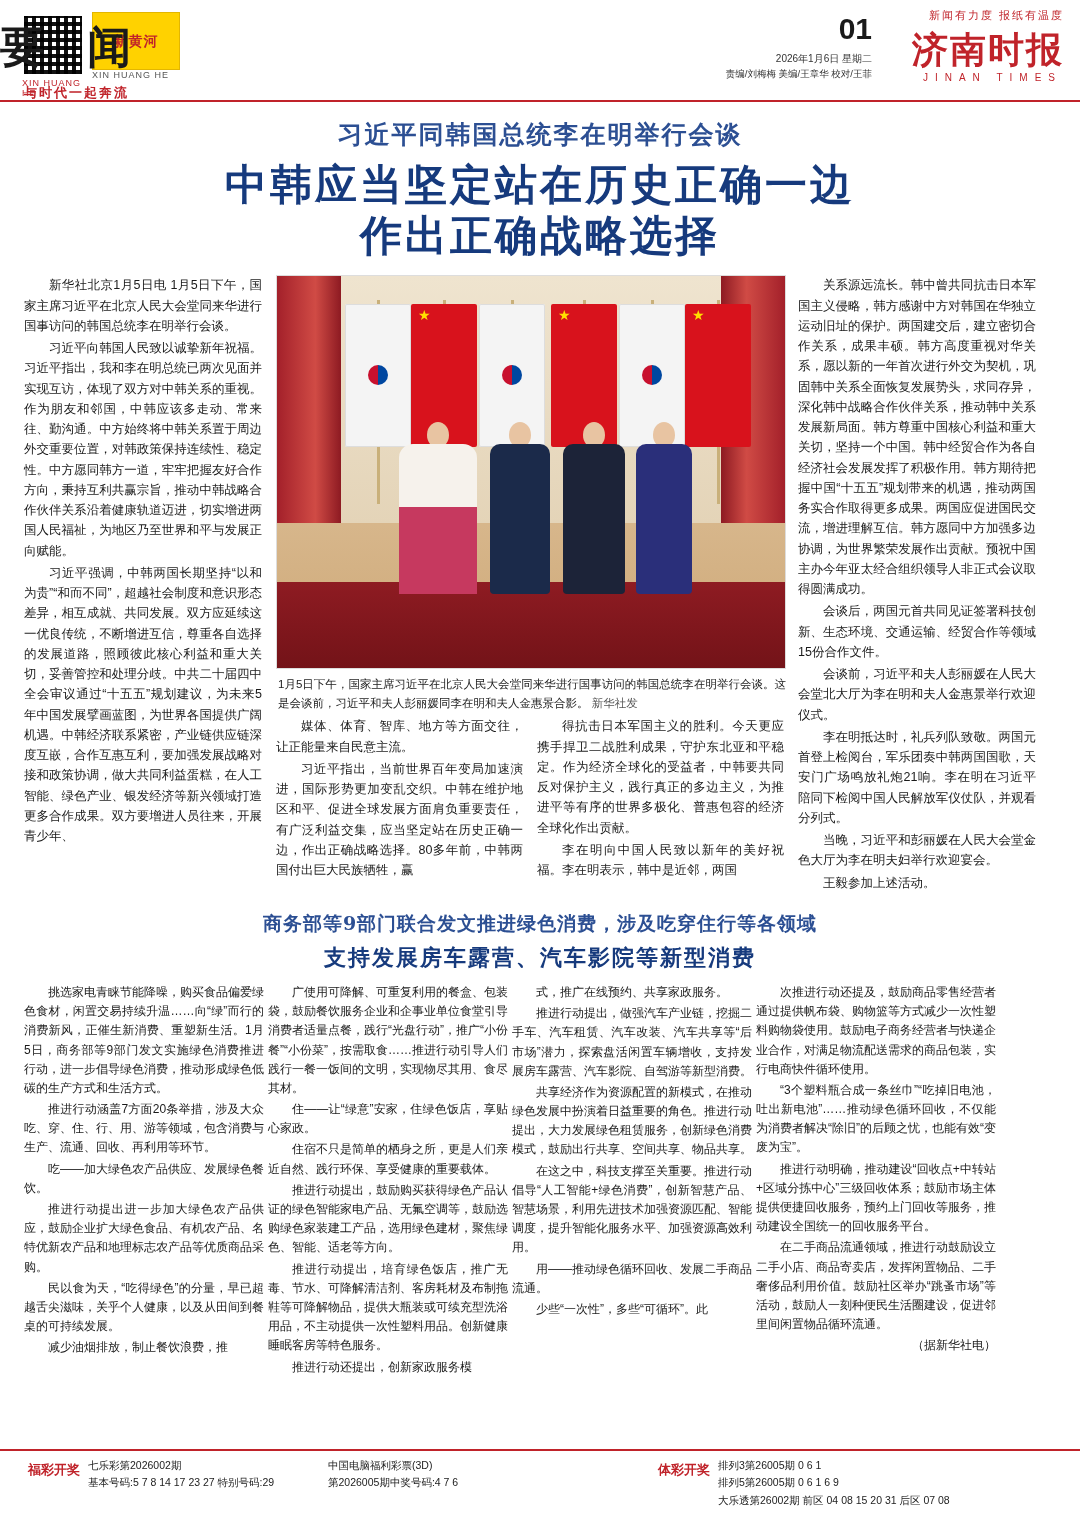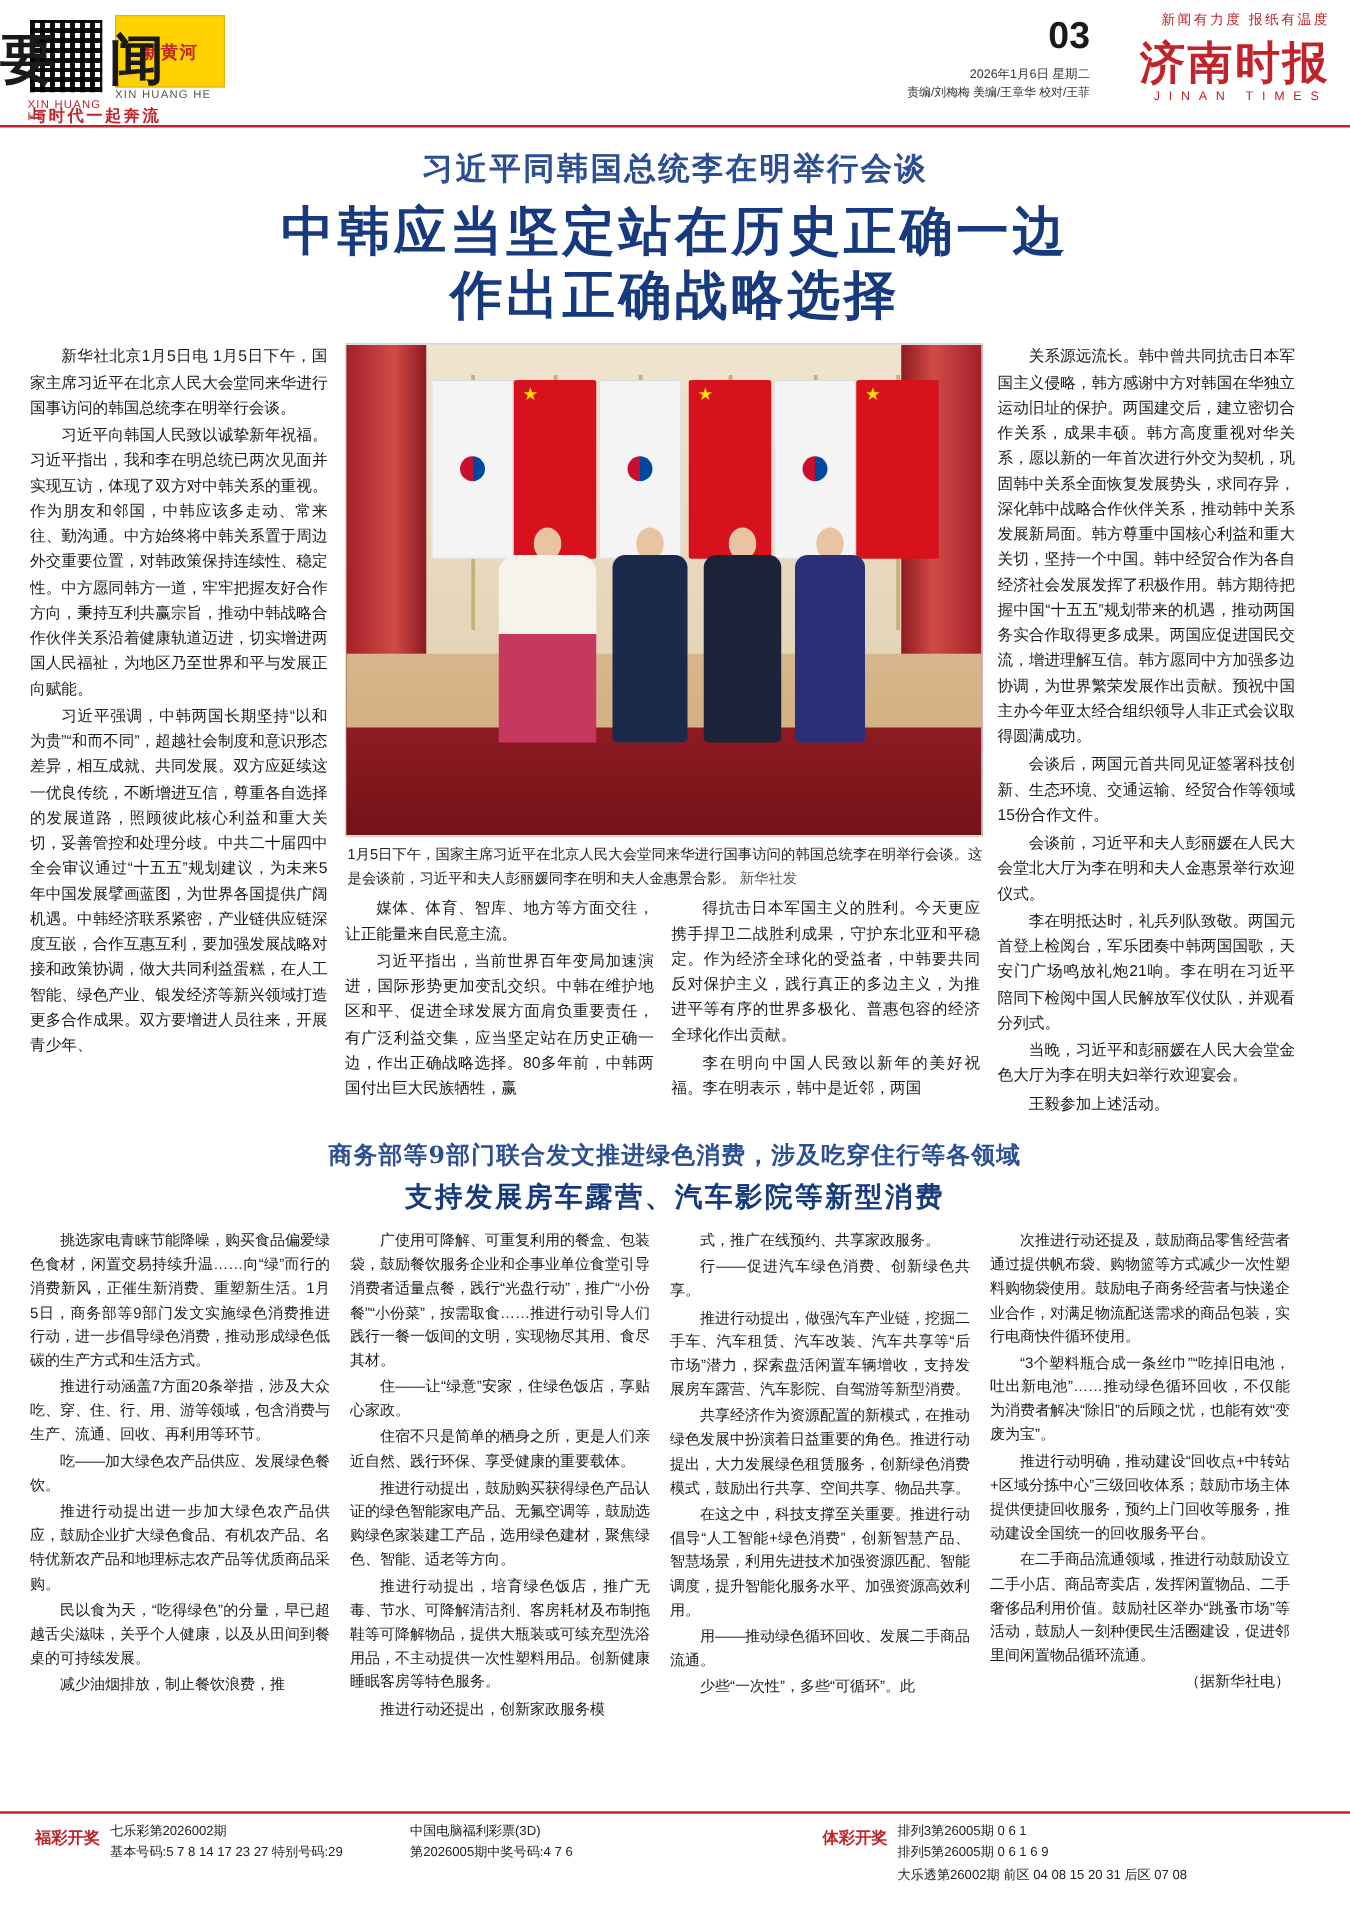--- a/index.html
+++ b/index.html
@@ -95,7 +95,7 @@
     <div class="logo-sub">XIN HUANG HE</div>
     <div class="logo-slogan">与时代一起奔流</div>
     <div class="head-title">要 闻</div>
-    <div class="issue-no">03</div>
+    <div class="issue-no">01</div>
     <div class="issue-date">2026年1月6日 星期二</div>
     <div class="issue-credits">责编/刘梅梅 美编/王章华 校对/王菲</div>
     <div class="paper-slogan">新闻有力度 报纸有温度</div>

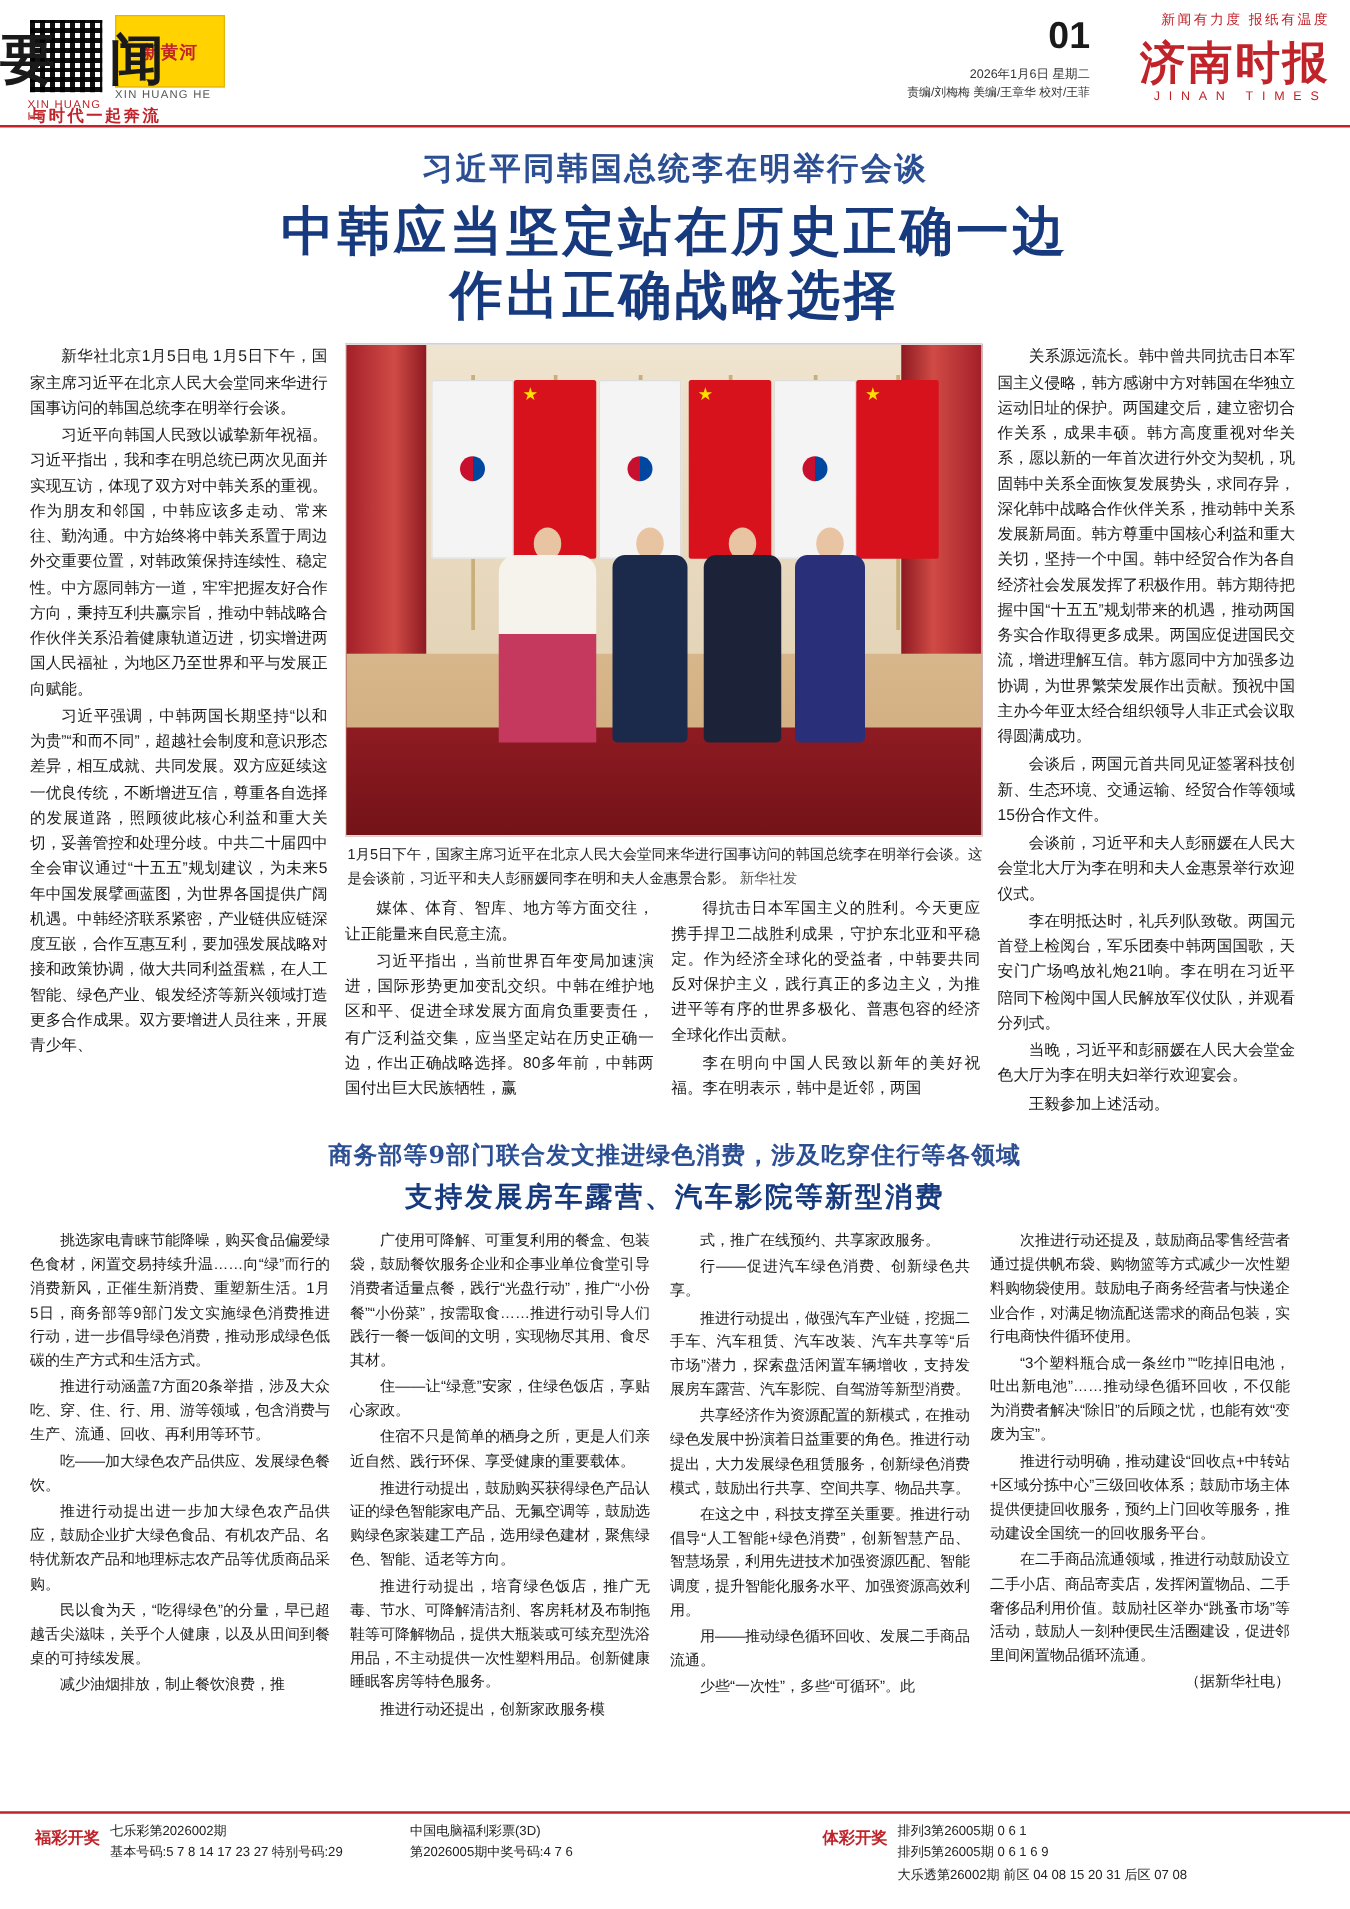--- a/index.html
+++ b/index.html
@@ -68,7 +68,7 @@
   .story2{margin-top:10px;padding:6px 24px 0 24px;}
   .story2 .kicker{text-align:center;font-size:19px;color:#2c4f93;font-weight:bold;letter-spacing:1px;font-family:"DejaVu Serif",serif;}
   .story2 .h2{text-align:center;margin-top:6px;font-size:22px;font-weight:bold;color:#163a7d;letter-spacing:2px;font-family:"DejaVu Serif",serif;}
-  .cols4{display:flex;gap:16px;margin-top:10px;}
+  .cols4{display:flex;gap:4px;margin-top:10px;}
   .c4{width:240px;font-size:12px;line-height:1.6;text-align:justify;}
   .c4 p{margin:0 0 2px 0;text-indent:2em;}
   .right-align{text-align:right;text-indent:0;}

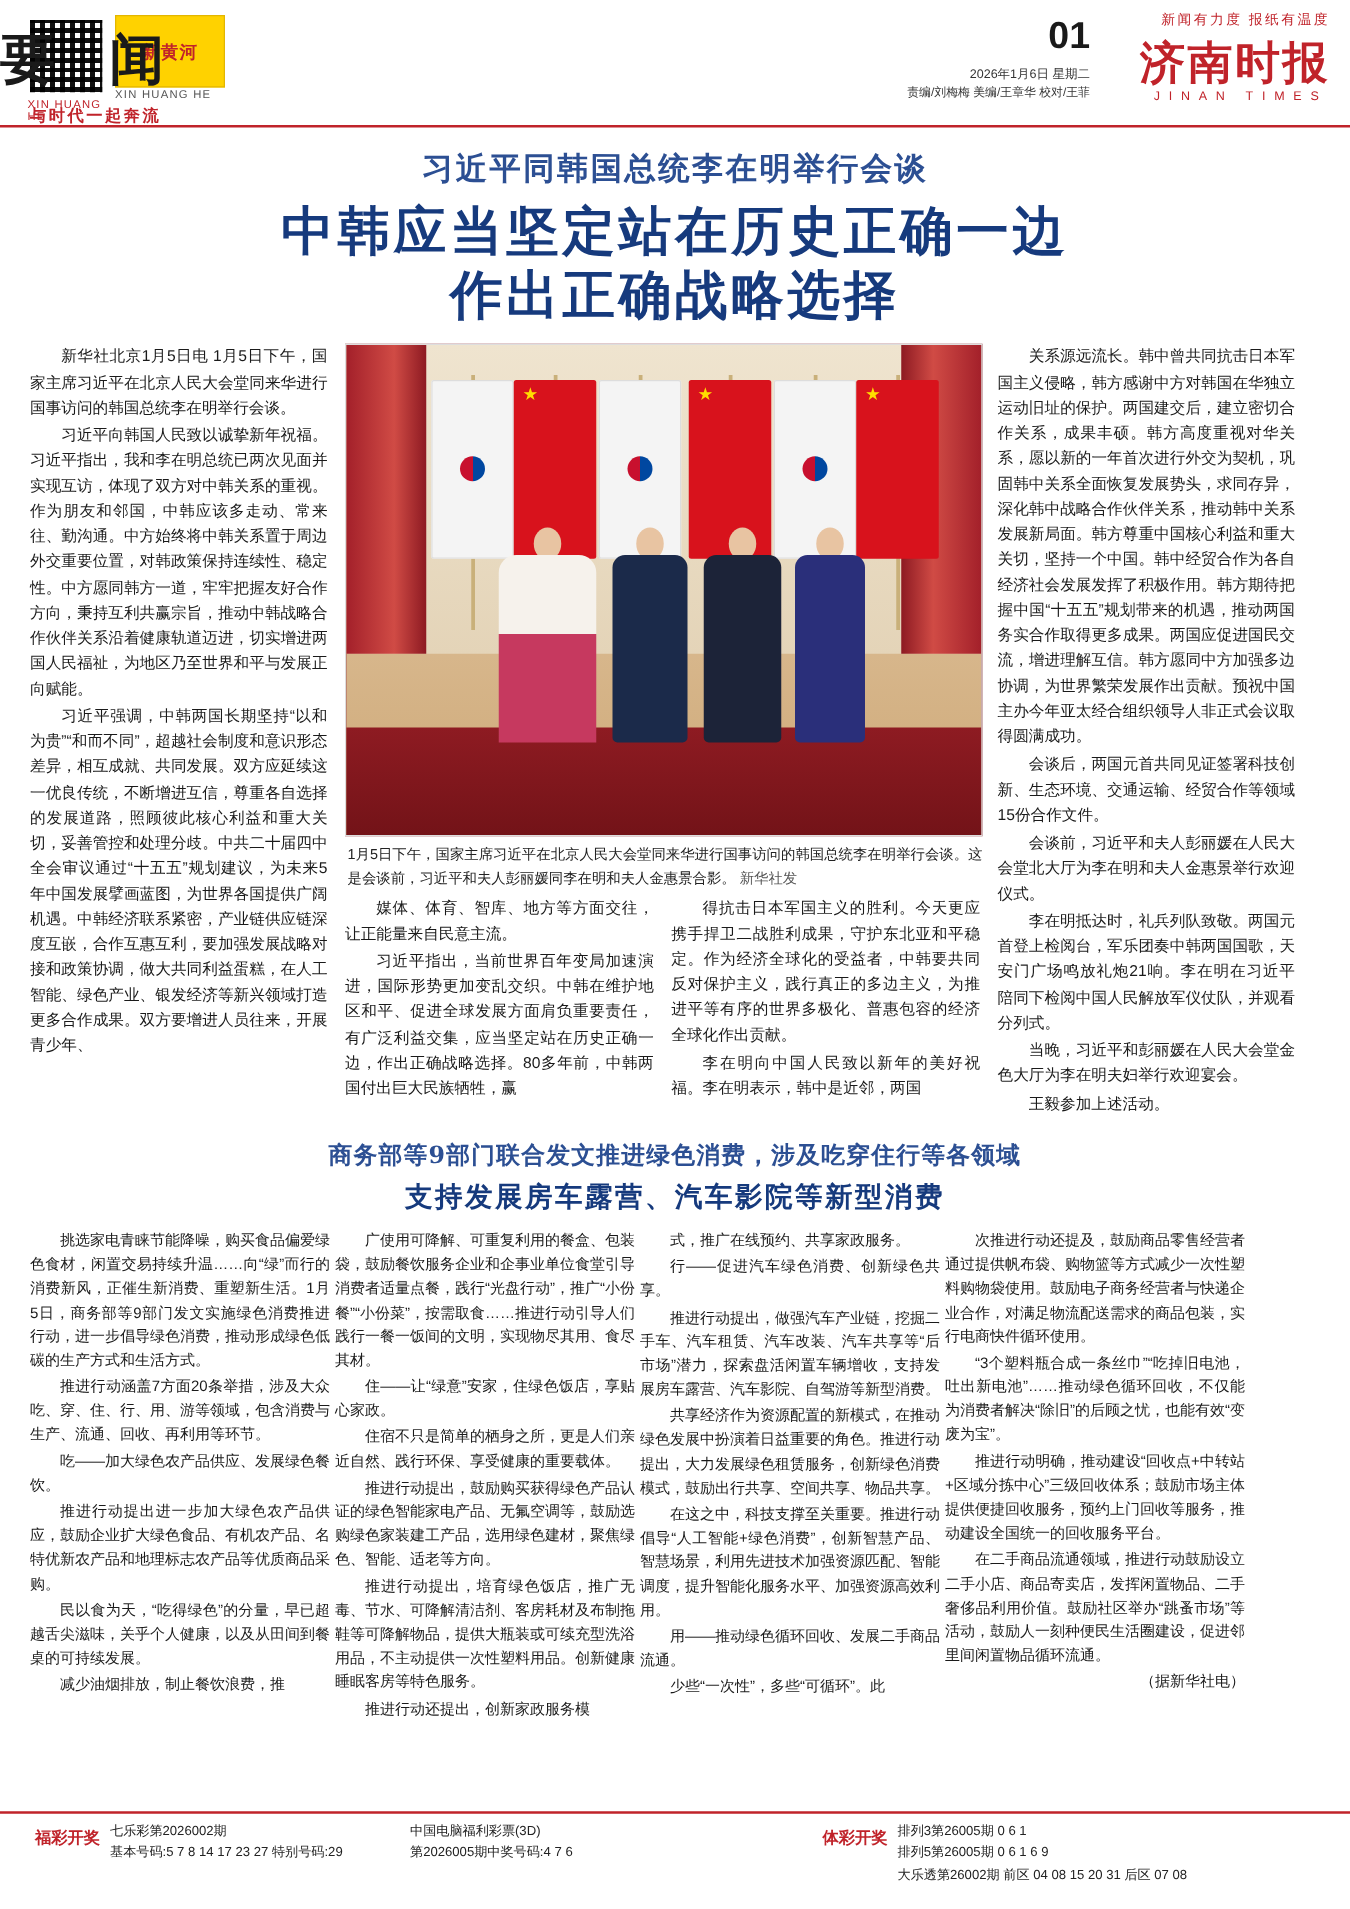--- a/index.html
+++ b/index.html
@@ -217,7 +217,6 @@
       </div>
       <div class="c4">
         <p>式，推广在线预约、共享家政服务。</p>
-        <p>行——促进汽车绿色消费、创新绿色共享。</p>
         <p>推进行动提出，做强汽车产业链，挖掘二手车、汽车租赁、汽车改装、汽车共享等“后市场”潜力，探索盘活闲置车辆增收，支持发展房车露营、汽车影院、自驾游等新型消费。</p>
         <p>共享经济作为资源配置的新模式，在推动绿色发展中扮演着日益重要的角色。推进行动提出，大力发展绿色租赁服务，创新绿色消费模式，鼓励出行共享、空间共享、物品共享。</p>
         <p>在这之中，科技支撑至关重要。推进行动倡导“人工智能+绿色消费”，创新智慧产品、智慧场景，利用先进技术加强资源匹配、智能调度，提升智能化服务水平、加强资源高效利用。</p>

